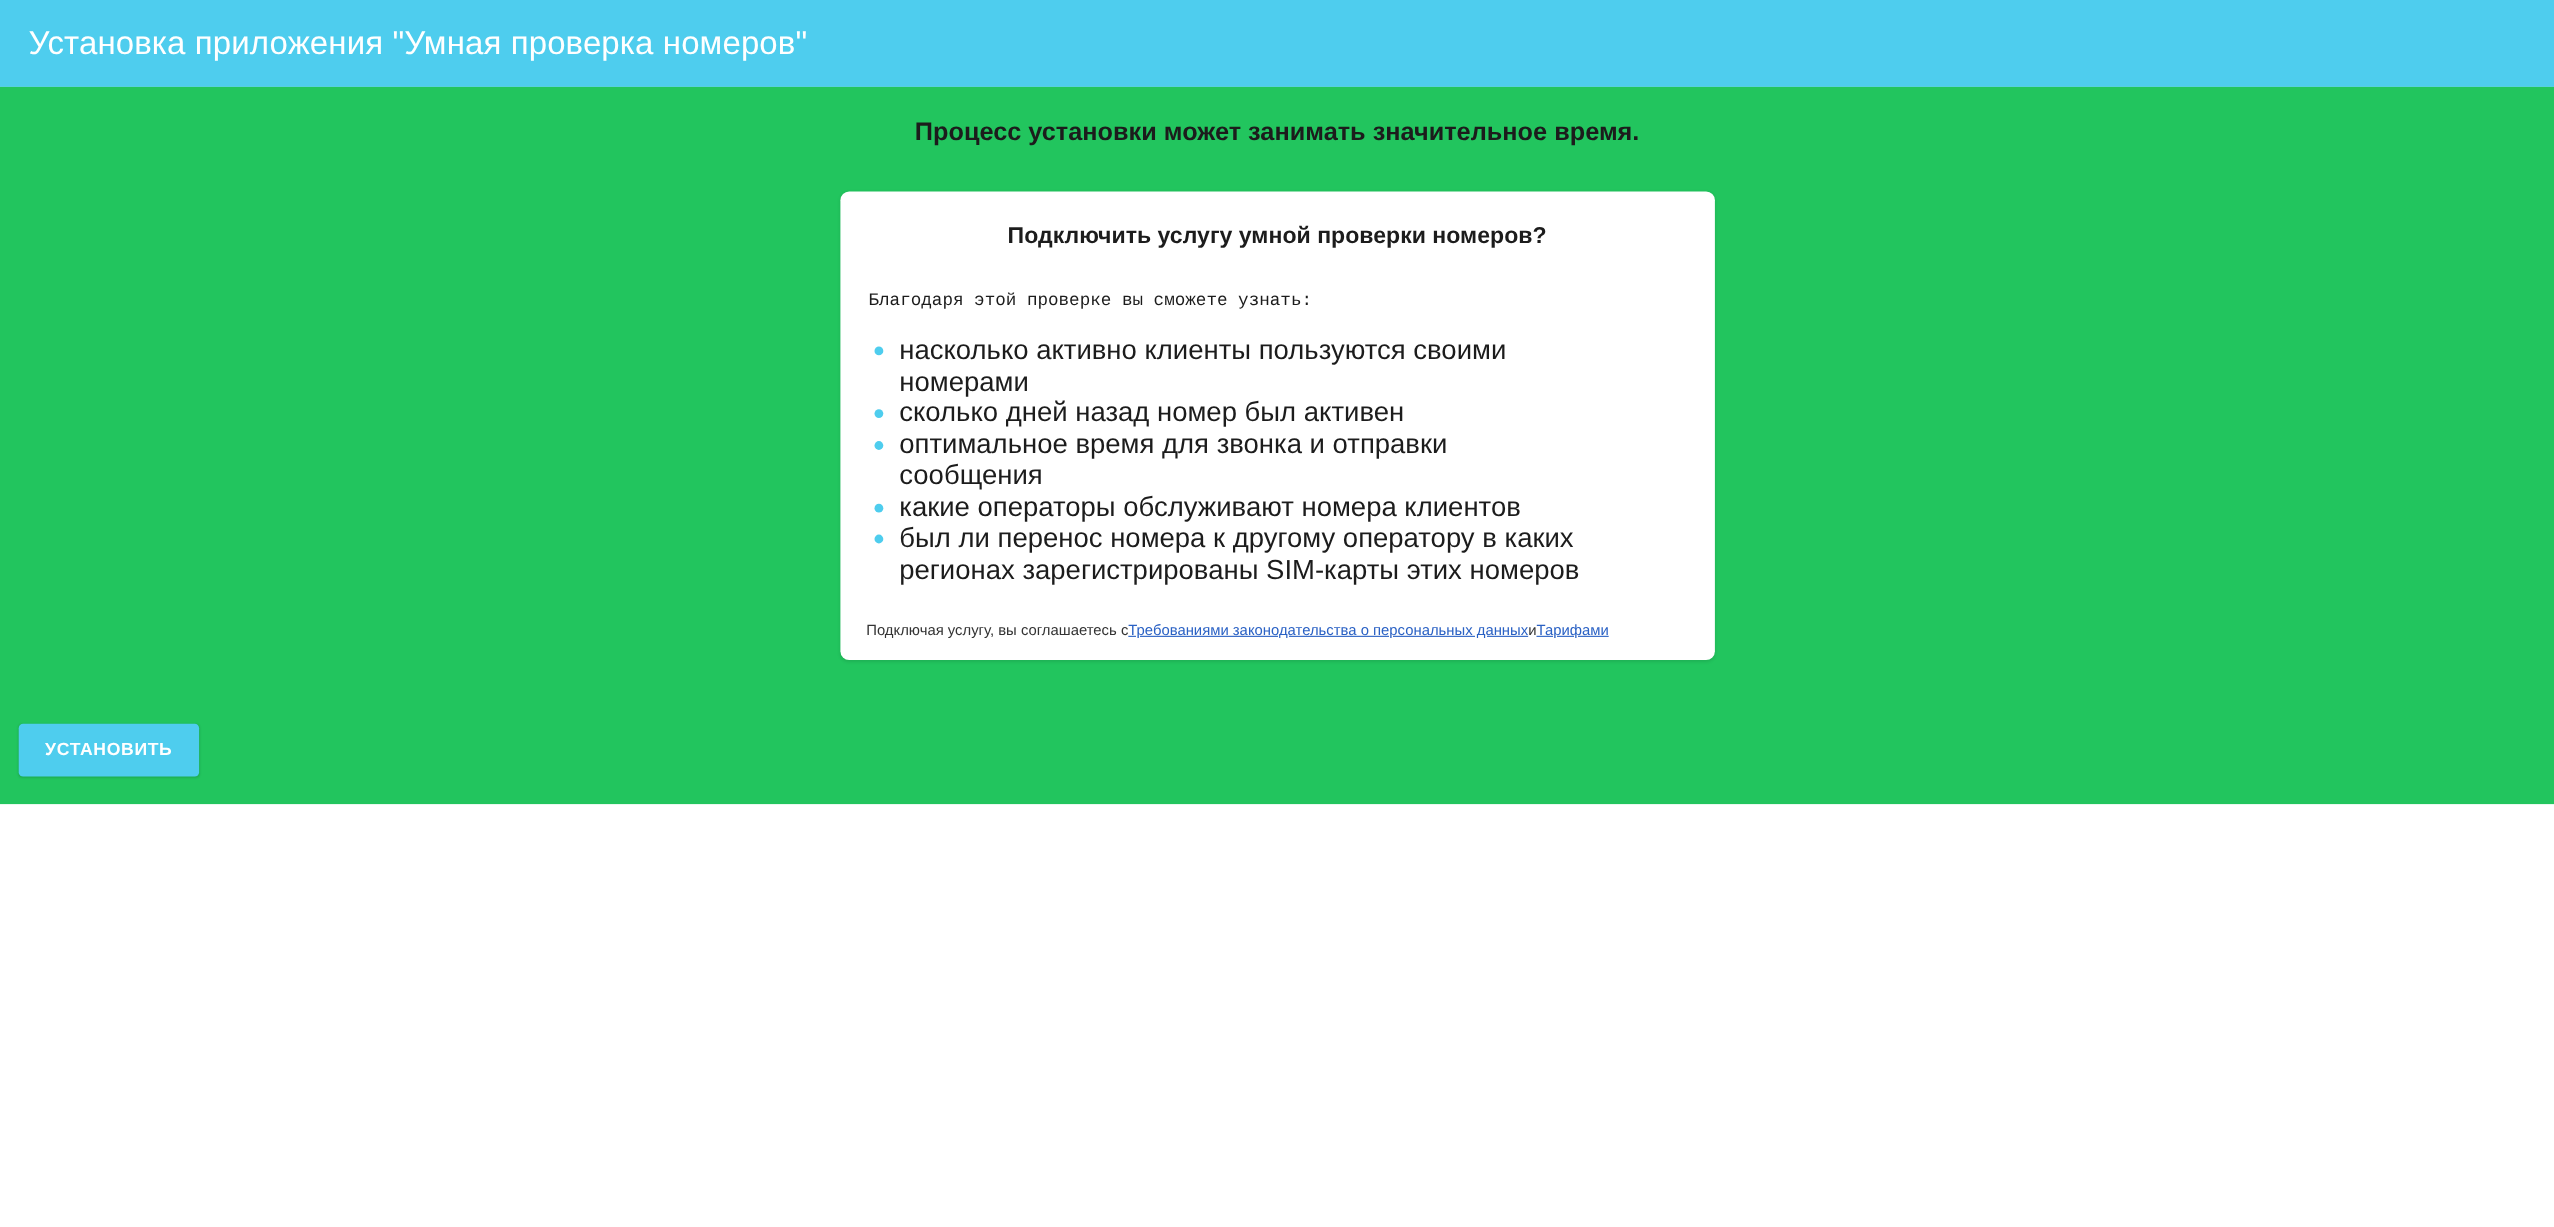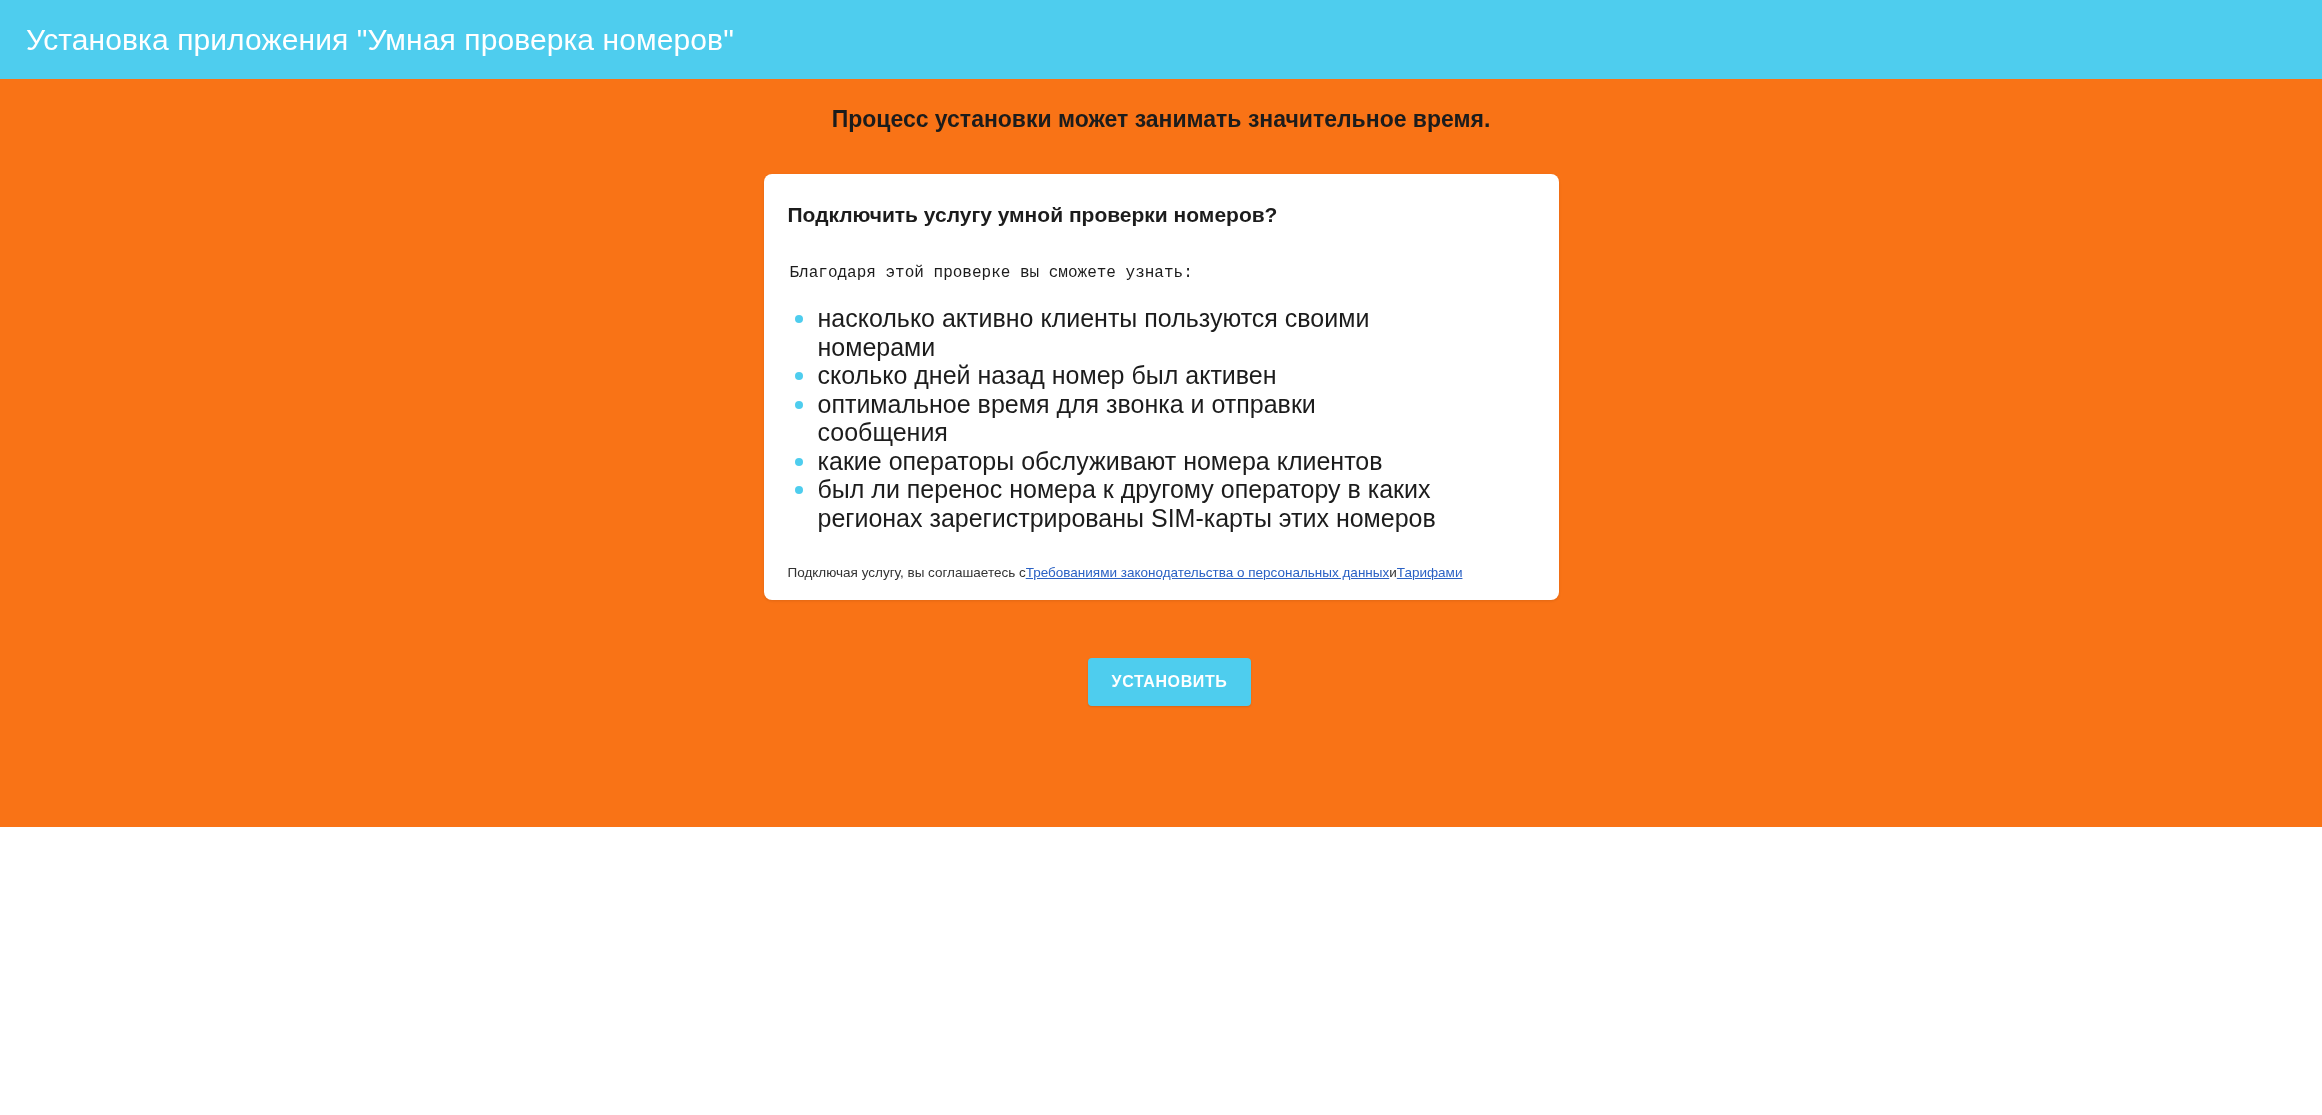--- a/index.html
+++ b/index.html
@@ -36,8 +36,8 @@
   
   .panel {
     width: 100%;
-    height: 748px;
-    background: #f97316;
+    height: 652px;
+    background: #22c55e;
     box-sizing: border-box;
     padding-top: 26px;
     position: relative;

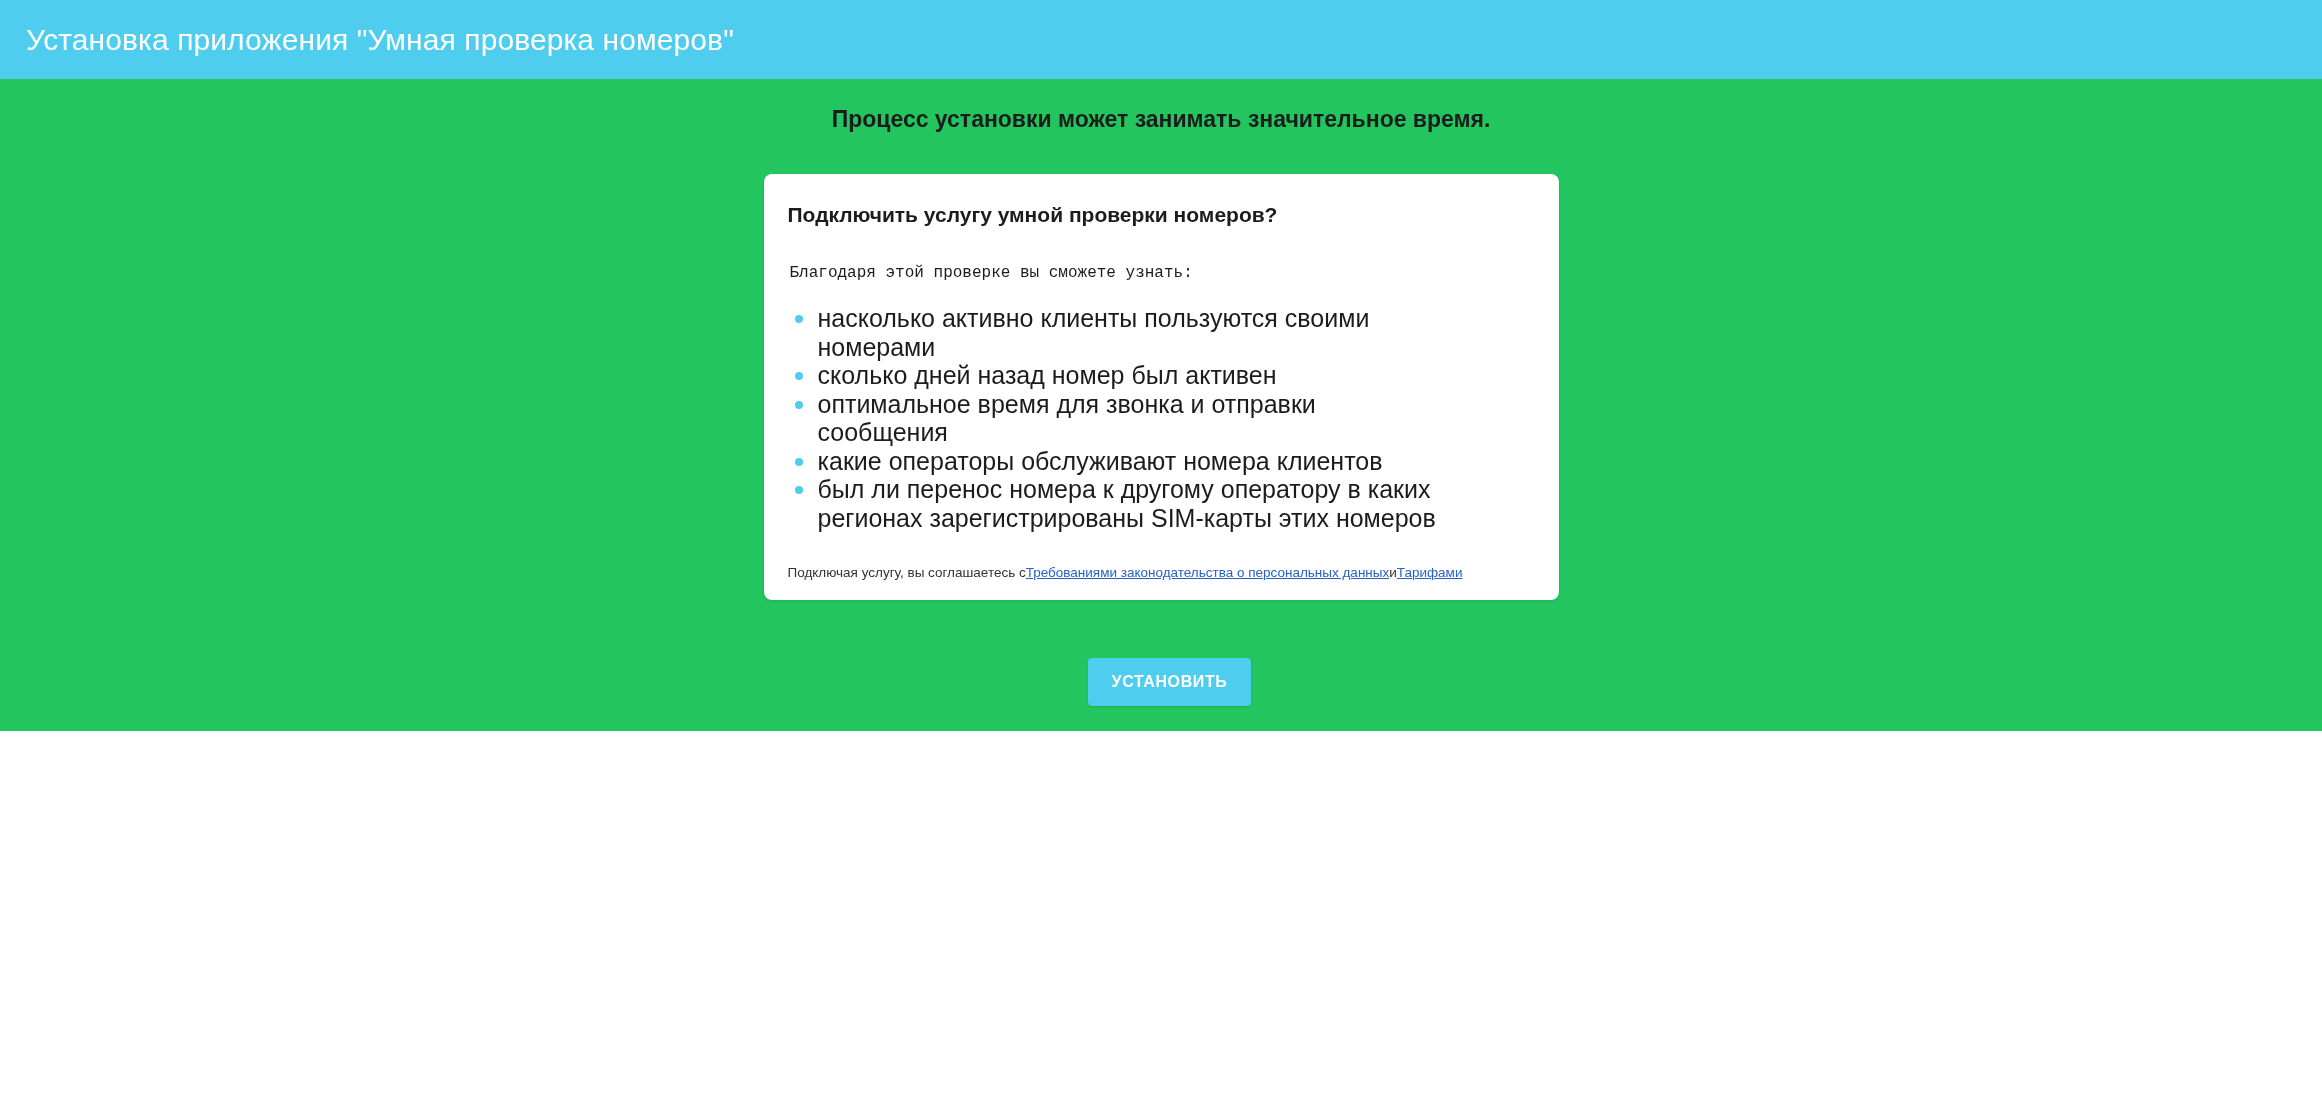--- a/index.html
+++ b/index.html
@@ -71,6 +71,7 @@
     box-shadow: 0 1px 3px rgba(0,0,0,0.10);
   }
   .card-title {
+    text-align: center;
     font-size: 21px;
     font-weight: bold;
     color: #1c1c1c;

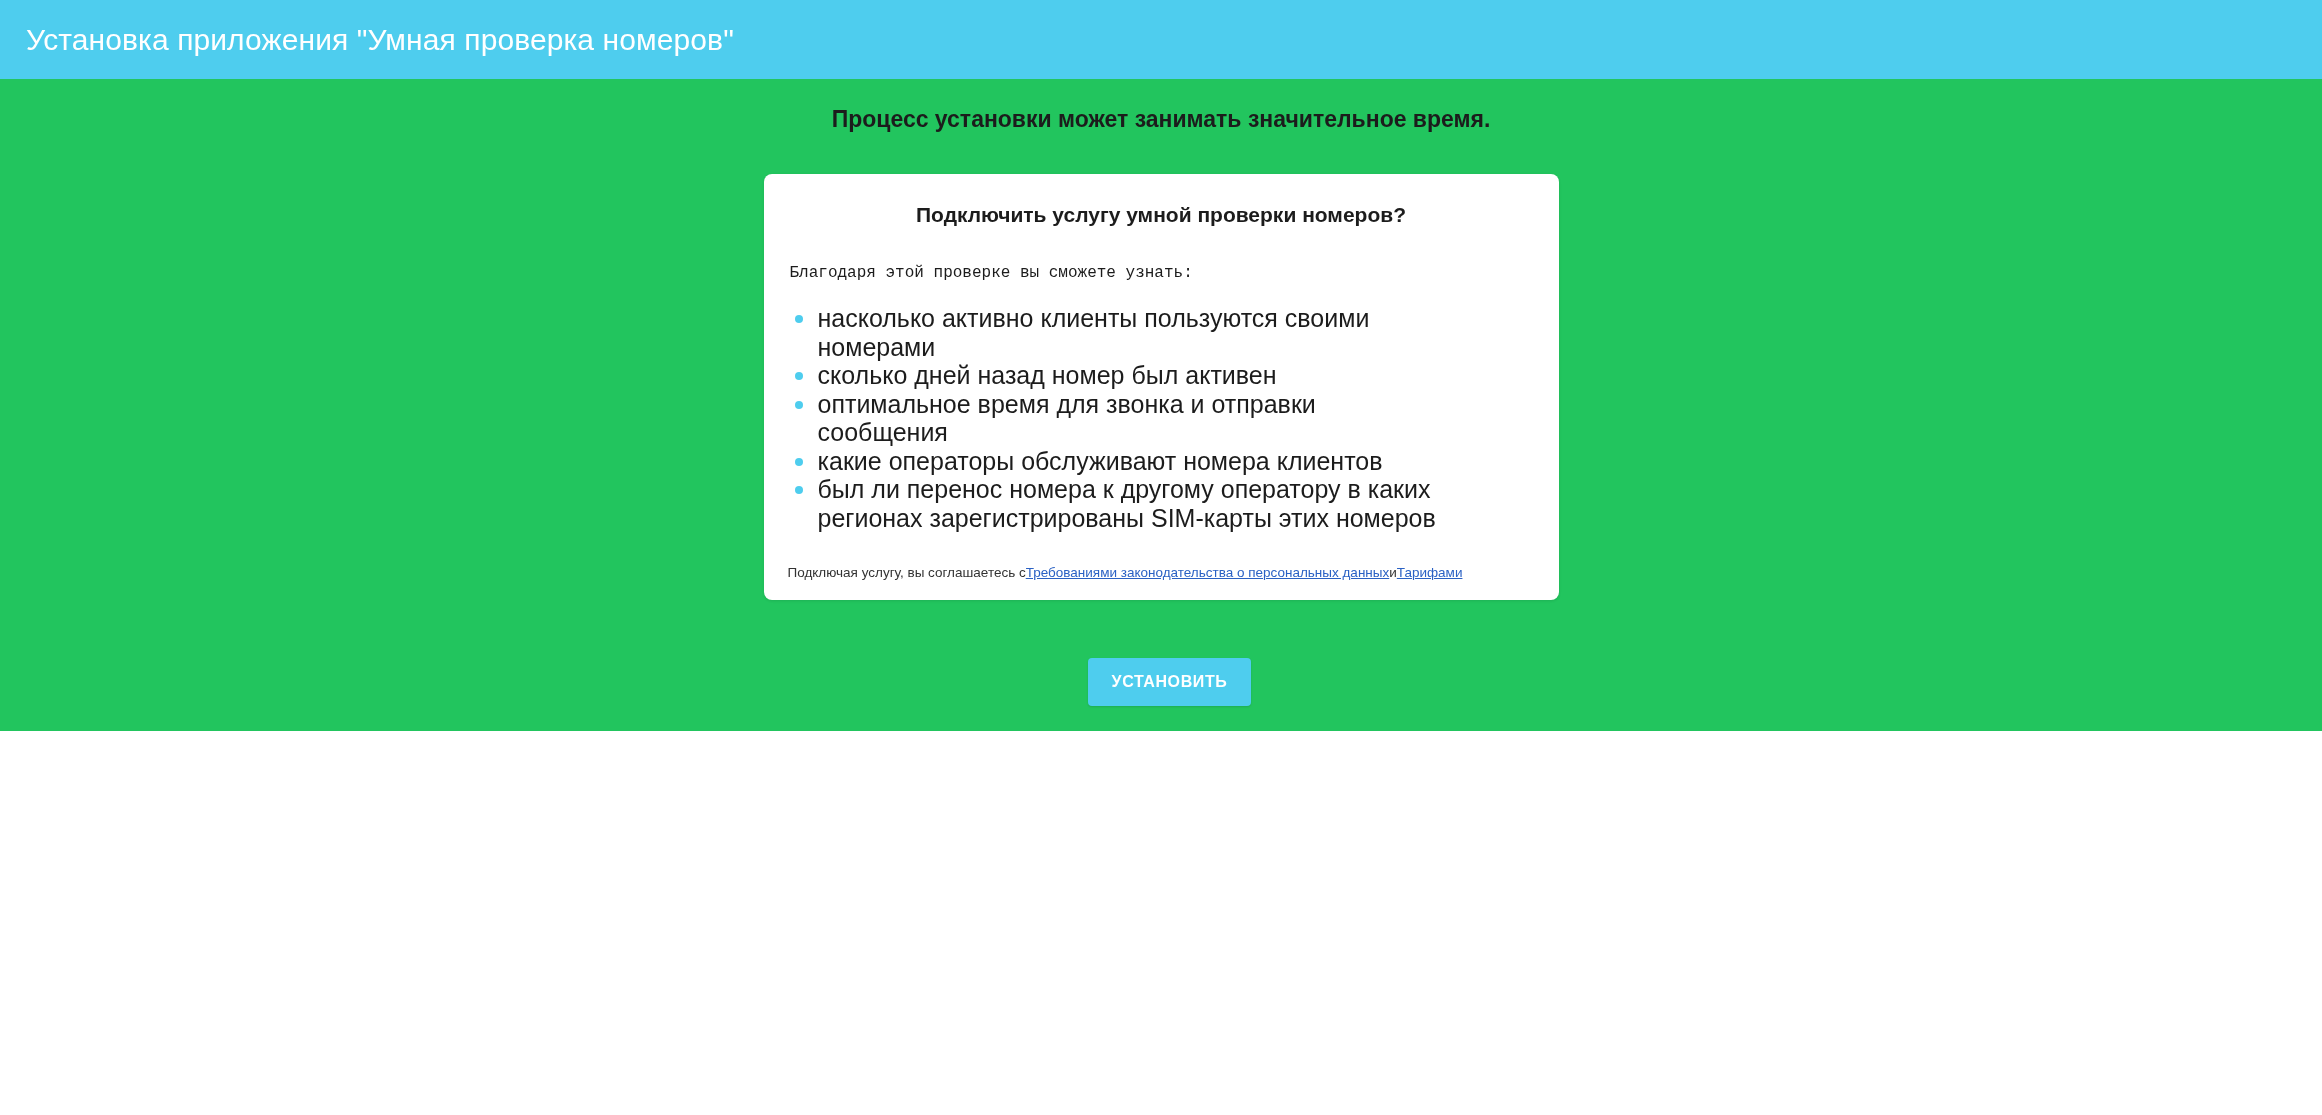--- a/index.html
+++ b/index.html
@@ -125,7 +125,7 @@
   .btn-row {
     margin-top: 58px;
     display: flex;
-    justify-content: center;
+    justify-content: flex-start;
     margin-left: 17px;
   }
   .install-btn {

